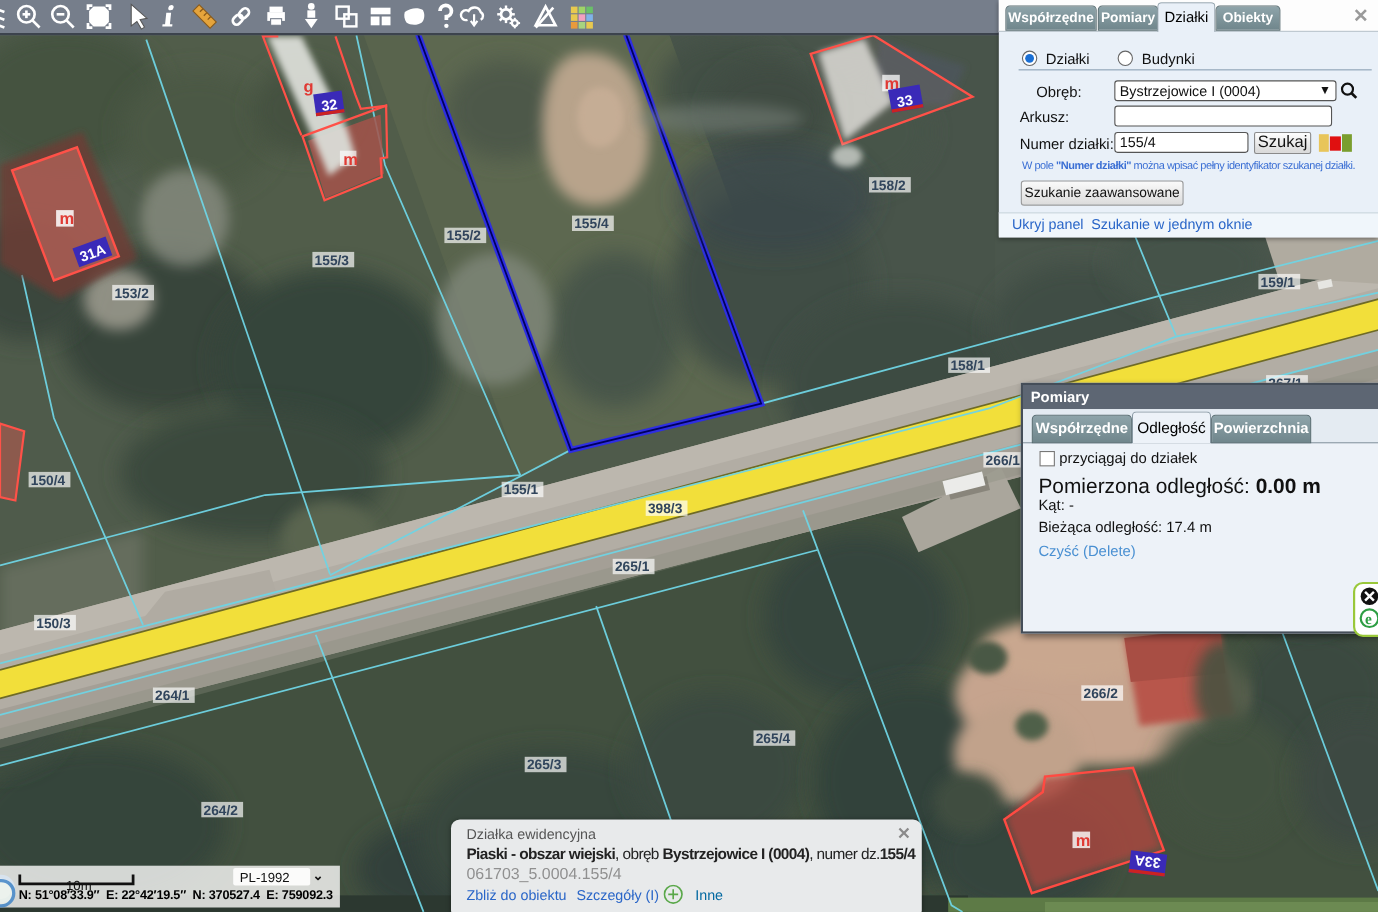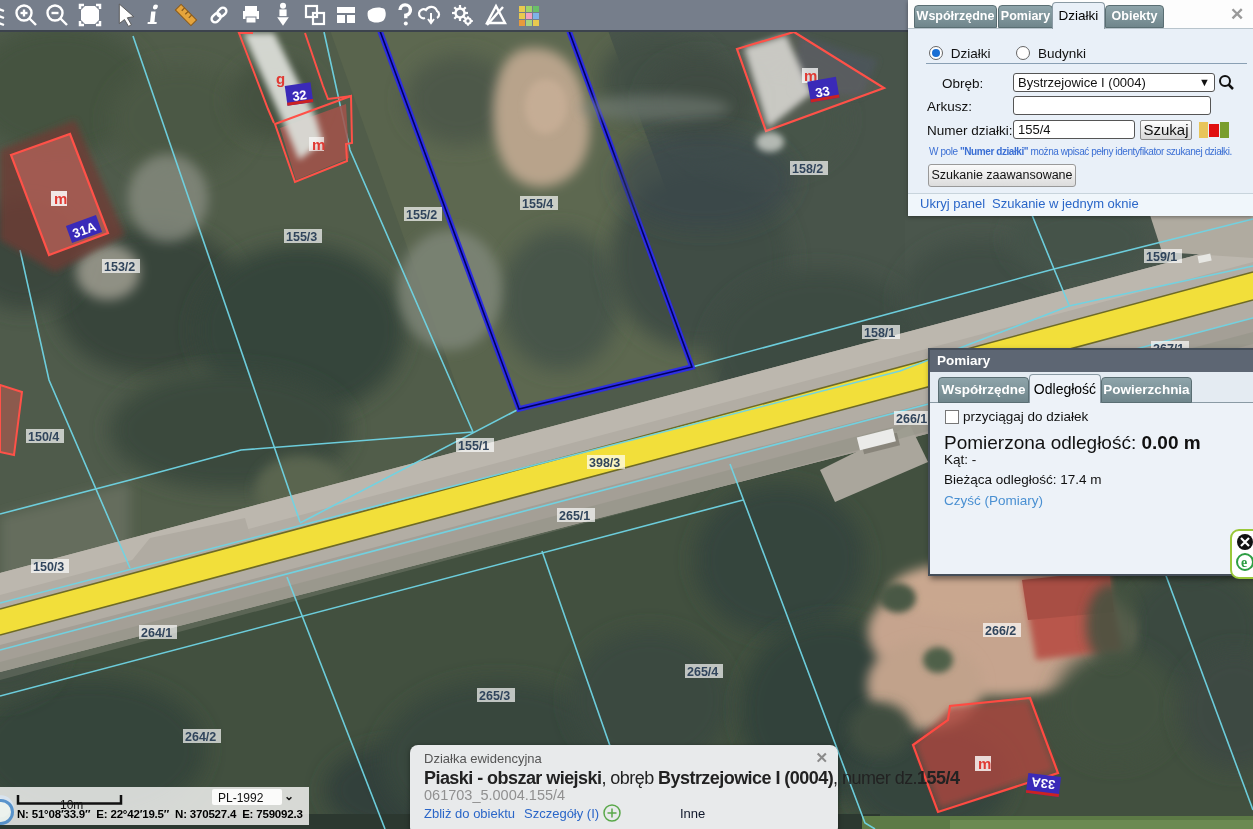--- a/index.html
+++ b/index.html
@@ -411,7 +411,7 @@
   <div style="position:absolute;left:14px;top:82px;font-size:19px;color:#111;">Pomierzona odległość: <b>0.00 m</b></div>
   <div style="position:absolute;left:14px;top:102px;font-size:13.5px;color:#111;">Kąt: -</div>
   <div style="position:absolute;left:14px;top:122px;font-size:13.5px;color:#111;">Bieżąca odległość: 17.4 m</div>
-  <div style="position:absolute;left:14px;top:143px;font-size:13.5px;color:#4a90d2;">Czyść (Pomiary)</div>
+  <div style="position:absolute;left:14px;top:143px;font-size:13.5px;color:#4a90d2;">Czyść (Delete)</div>
 </div>
 
 <div style="position:absolute;left:1230px;top:529px;width:34px;height:46px;background:#fff;border:2px solid #9ac83a;border-radius:9px;">

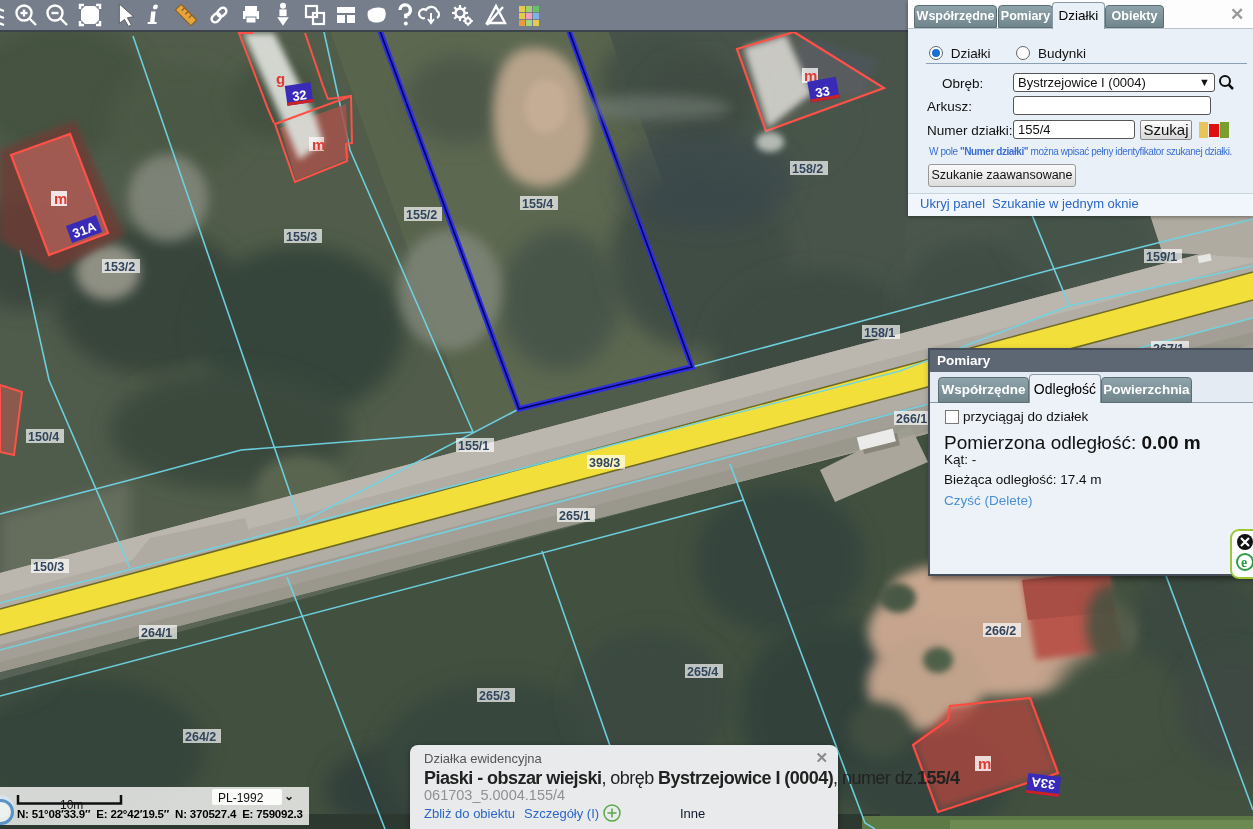--- a/index.html
+++ b/index.html
@@ -426,7 +426,7 @@
 <div style="position:absolute;left:410px;top:745px;width:428px;height:90px;background:#e8eaeb;border-radius:8px;box-shadow:0 1px 5px rgba(0,0,0,0.4);">
   <div style="position:absolute;left:14px;top:6px;font-size:13px;color:#555;">Działka ewidencyjna</div>
   <div style="position:absolute;right:10px;top:4px;color:#8a8a8a;font-size:15px;font-weight:bold;">✕</div>
-  <div style="position:absolute;left:14px;top:23px;font-size:18px;letter-spacing:-0.55px;color:#222;white-space:nowrap;"><b>Piaski - obszar wiejski</b>, obręb <b>Bystrzejowice I (0004)</b>, numer dz.<b>155/4</b></div>
+  <div style="position:absolute;left:14px;top:23px;font-size:14px;letter-spacing:-0.55px;color:#222;white-space:nowrap;"><b>Piaski - obszar wiejski</b>, obręb <b>Bystrzejowice I (0004)</b>, numer dz.<b>155/4</b></div>
   <div style="position:absolute;left:14px;top:42px;font-size:14.5px;color:#909090;">061703_5.0004.155/4</div>
   <div style="position:absolute;left:14px;top:61px;font-size:13px;color:#2a66c8;">Zbliż do obiektu</div>
   <div style="position:absolute;left:114px;top:61px;font-size:13px;color:#2a66c8;">Szczegóły (I)</div>

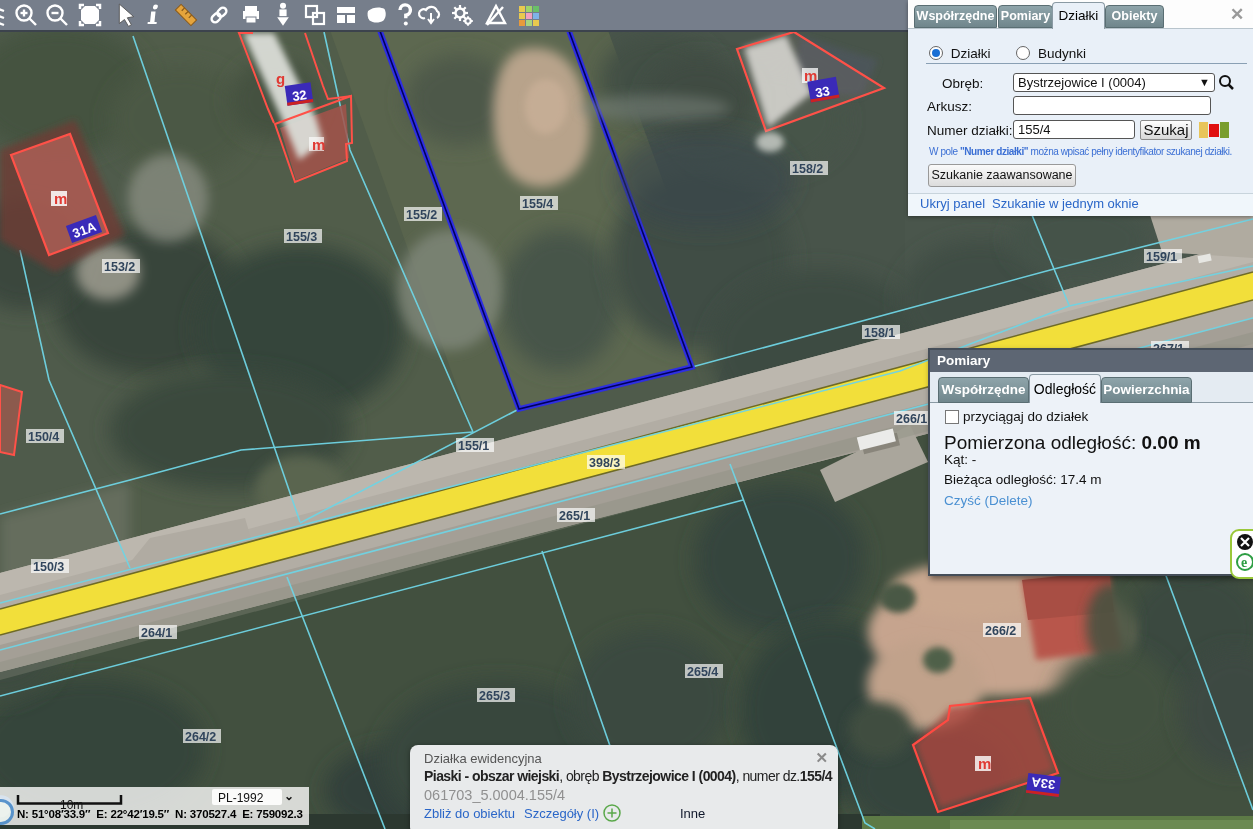--- a/index.html
+++ b/index.html
@@ -434,7 +434,7 @@
       <circle cx="9" cy="9" r="8" fill="none" stroke="#5aa84a" stroke-width="1.5"></circle>
       <path d="M9,4.5 L9,13.5 M4.5,9 L13.5,9" stroke="#5aa84a" stroke-width="1.5"></path>
     </svg>
-  <div style="position:absolute;left:222px;top:61px;font-size:13px;color:#0f172a;margin-left:48px;">Inne</div>
+  <div style="position:absolute;left:222px;top:61px;font-size:13px;color:#0369a1;">Inne</div>
 </div>
 
 <div style="position:absolute;left:-12px;top:799px;width:20px;height:20px;border-radius:50%;border:3.5px solid #4a8ac8;background:rgba(235,242,235,0.9);opacity:0.9;z-index:5;"></div>

